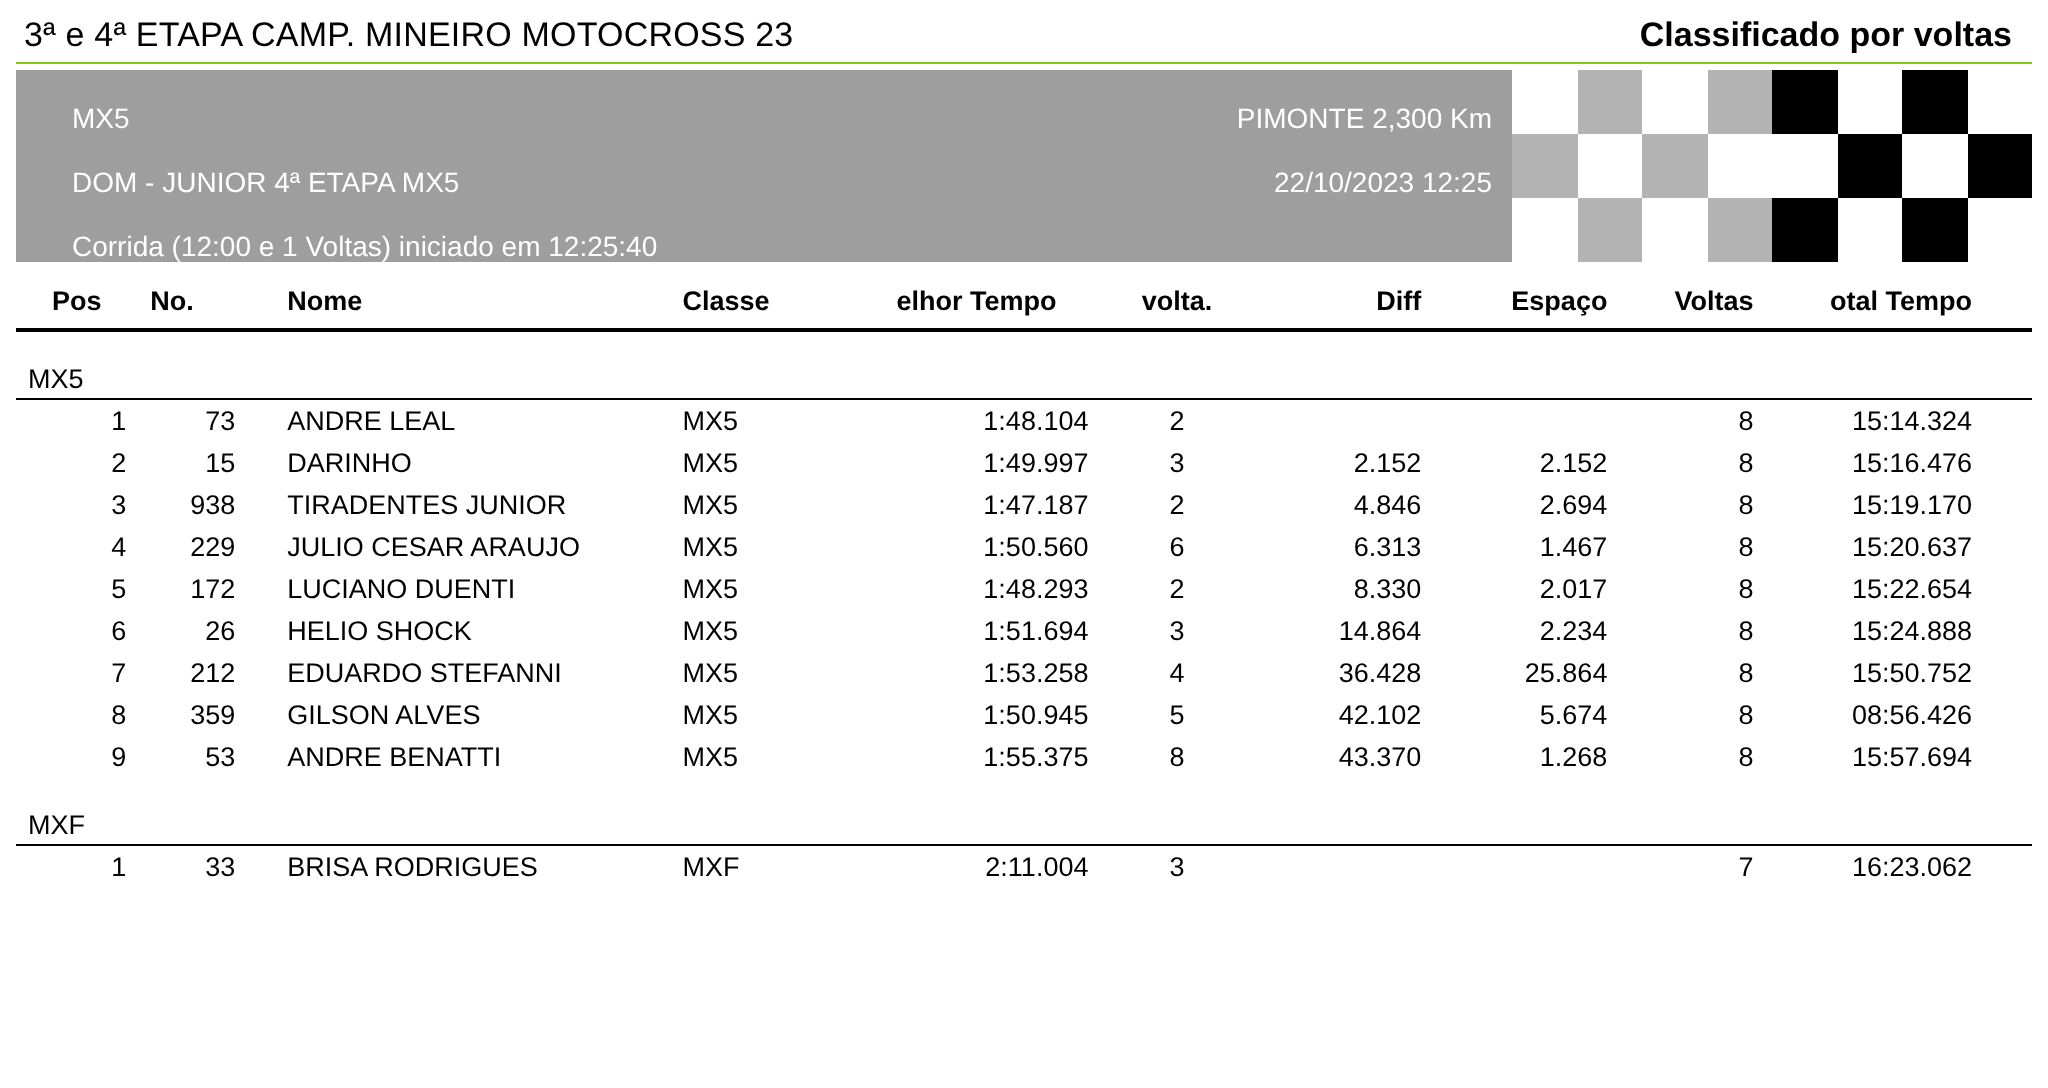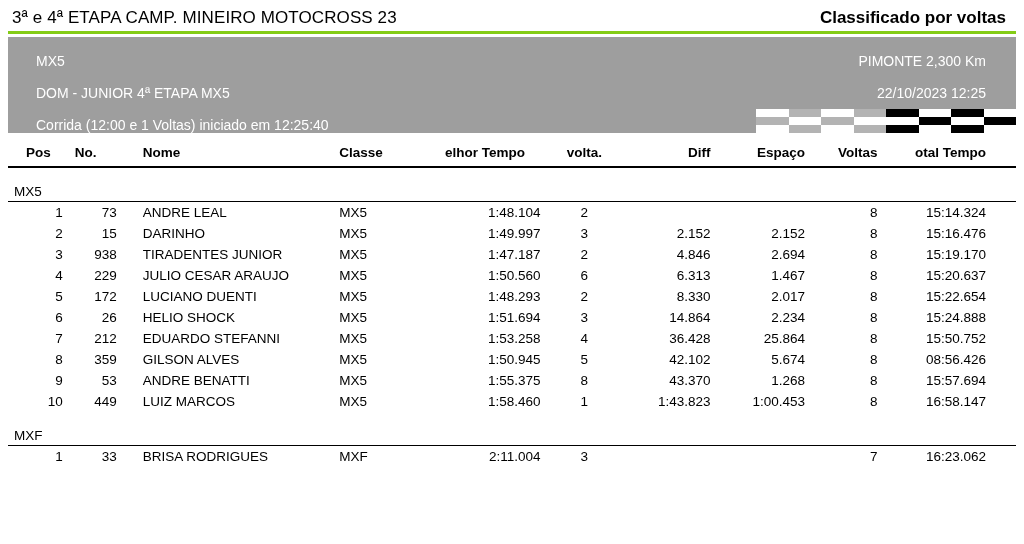--- a/index.html
+++ b/index.html
@@ -29,7 +29,7 @@
     align-items: flex-start;
     justify-content: space-between;
     padding: 8px 4px 3px 4px;
-    border-bottom: 3px solid #84cc16;
+    border-bottom: 1px solid #84cc16;
   }
   .event-title {
     font-size: 17px;

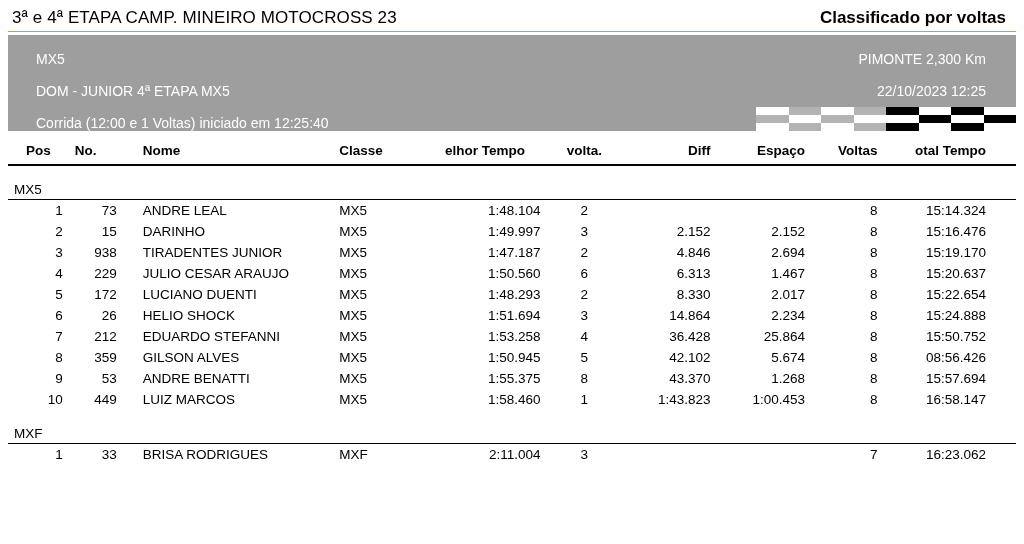--- a/index.html
+++ b/index.html
@@ -70,7 +70,6 @@
     height: 96px;
     display: flex;
     align-items: stretch;
-    flex-direction: column;
   }
   .band-right-text {
     color: #ffffff;

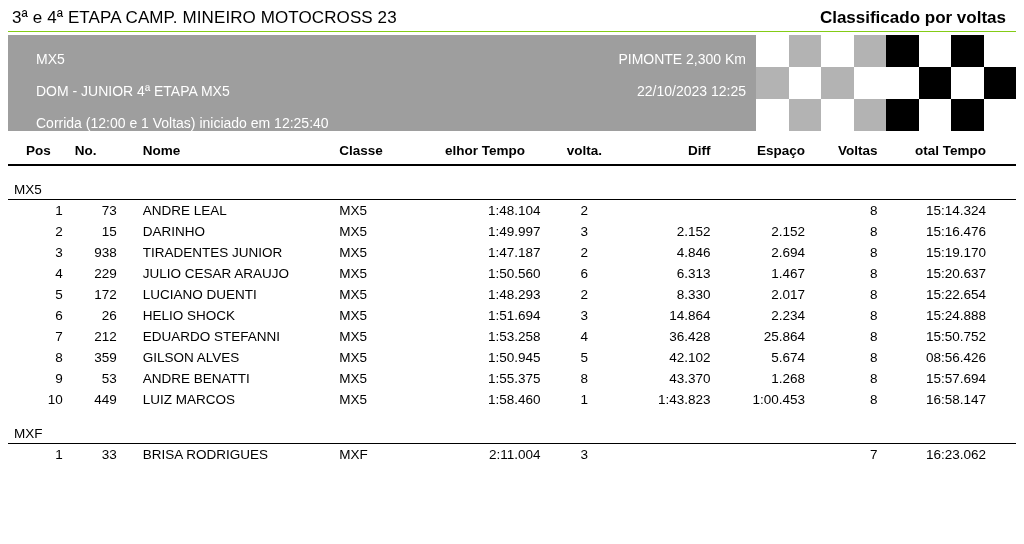--- a/index.html
+++ b/index.html
@@ -322,18 +322,6 @@
           <td class="c-voltas">8</td>
           <td class="c-total">15:57.694</td>
         </tr>
-        <tr>
-          <td class="c-pos">10</td>
-          <td class="c-no">449</td>
-          <td class="c-nome">LUIZ MARCOS</td>
-          <td class="c-classe">MX5</td>
-          <td class="c-melhor">1:58.460</td>
-          <td class="c-volta">1</td>
-          <td class="c-diff">1:43.823</td>
-          <td class="c-espaco">1:00.453</td>
-          <td class="c-voltas">8</td>
-          <td class="c-total">16:58.147</td>
-        </tr>
         <tr class="group-row">
           <td colspan="10" class="group-label">MXF</td>
         </tr>

